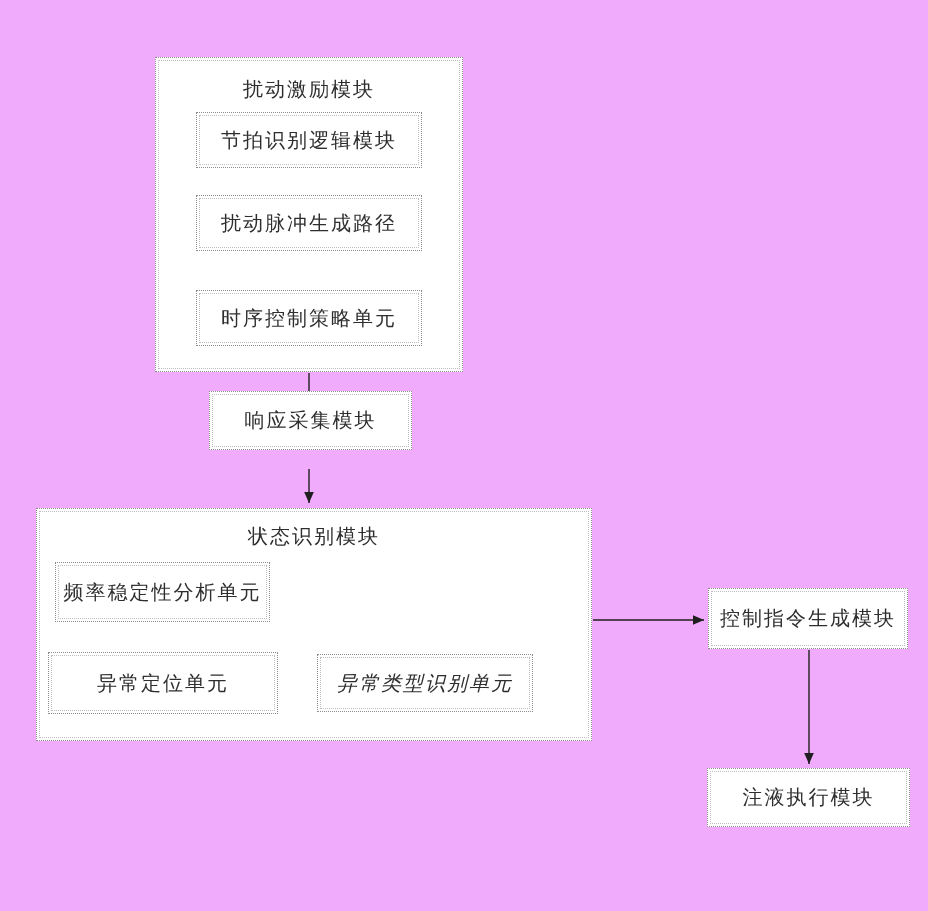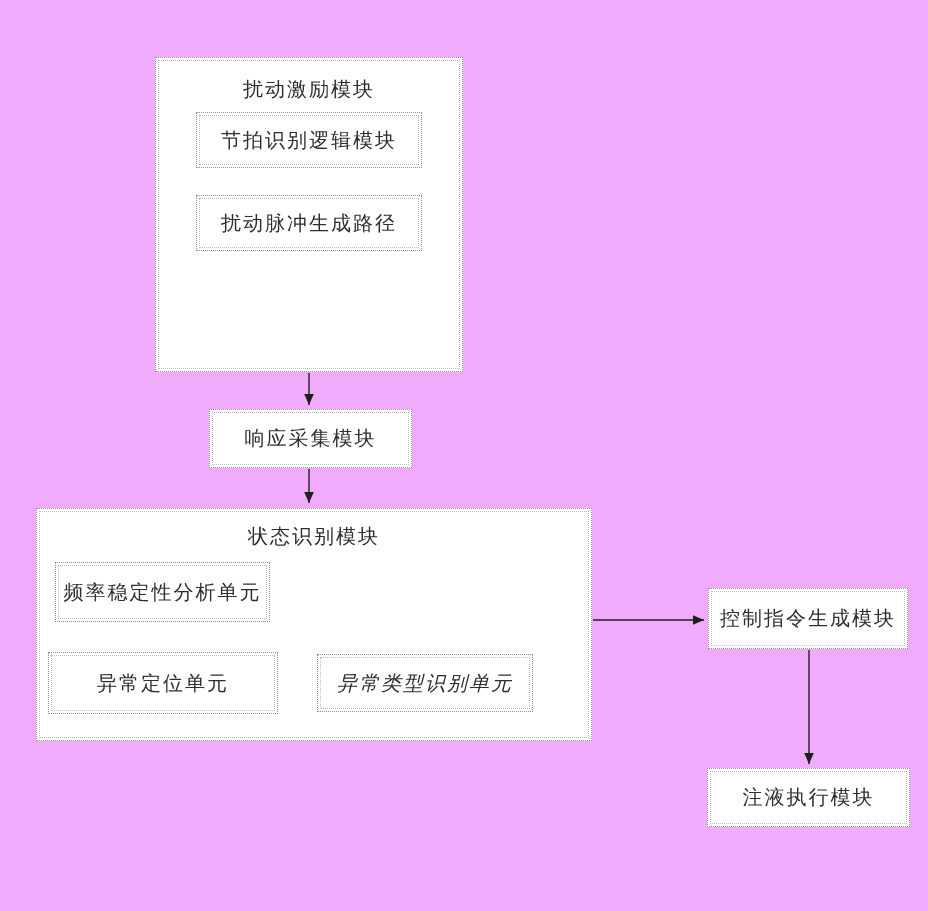--- a/index.html
+++ b/index.html
@@ -101,6 +101,9 @@
   <div class="box leaf pulse-box">
     <span class="label">扰动脉冲生成路径</span>
   </div>
+  <div class="box leaf timing-box">
+    <span class="label">时序控制策略单元</span>
+  </div>
 
   <div class="box leaf response-box">
     <span class="label">响应采集模块</span>

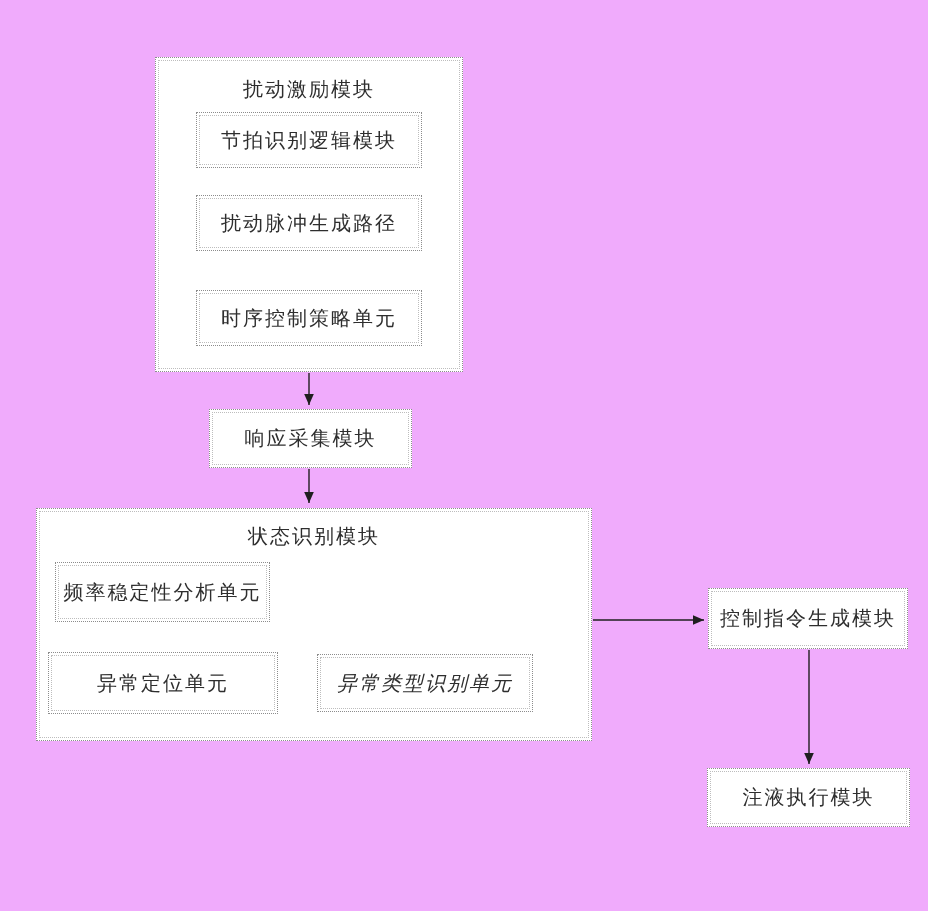--- a/index.html
+++ b/index.html
@@ -63,7 +63,7 @@
   .pulse-box        { left: 196px; top: 195px; width: 226px; height: 56px; }
   .timing-box       { left: 196px; top: 290px; width: 226px; height: 56px; }
   
-  .response-box     { left: 209px; top: 409px; width: 203px; height: 59px; }
+  .response-box     { left: 209px; top: 391px; width: 203px; height: 59px; }
   
   .state-box        { left: 36px;  top: 508px; width: 556px; height: 233px; }
   .state-title      { top: 14px; }

